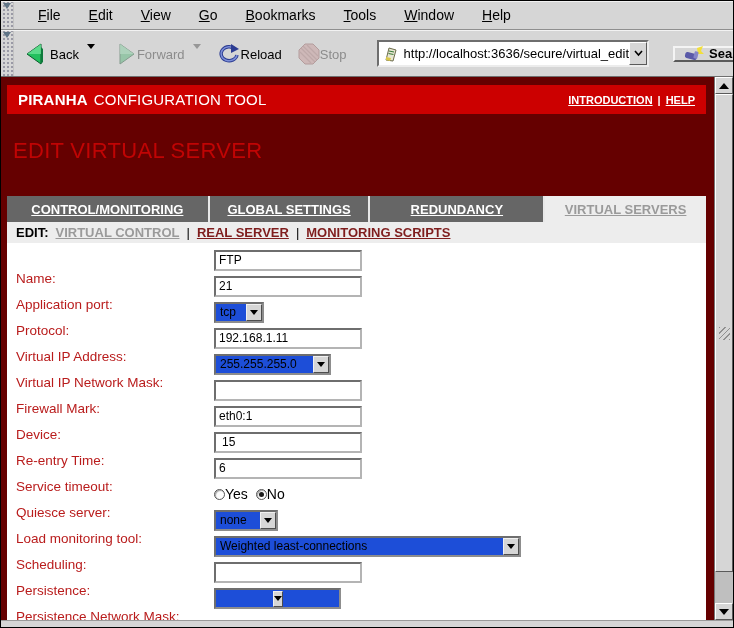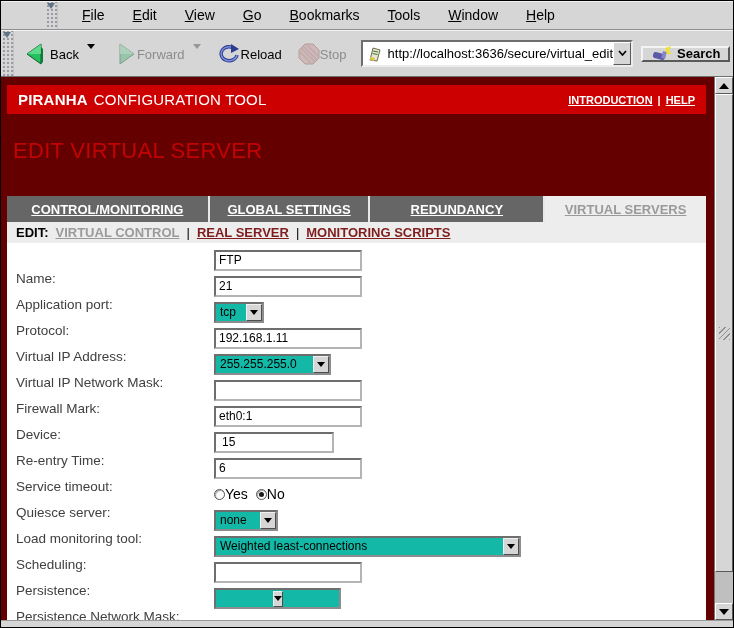--- a/index.html
+++ b/index.html
@@ -8,7 +8,7 @@
 
   
   .bar { display:flex; align-items:stretch; background:#d6d6d6; border-top:1px solid #f2f2f2; border-bottom:1px solid #8f8f8f; }
-  .menubar { height:29px;padding-left:44px; }
+  .menubar { height:29px; }
   .toolbar { height:47px; border-bottom:1px solid #6f6f6f; }
   .bargrip { width:13px; position:relative; flex:0 0 13px;
     background-image: radial-gradient(circle, #9a9aa6 1px, rgba(0,0,0,0) 1.3px);

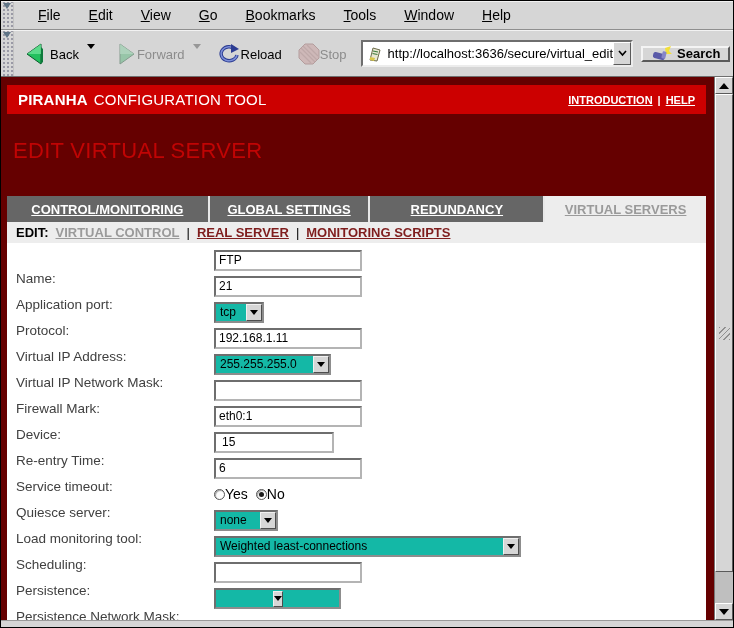--- a/index.html
+++ b/index.html
@@ -28,7 +28,7 @@
   .caret.disabled { border-top-color:#979797; }
   .iconrow { display:flex; align-items:center; }
 
-  .urlbar { flex:1; display:flex; align-items:center; height:27px; background:#fff; margin:0 4px;
+  .urlbar { flex:1; display:flex; align-items:center; height:27px; background:#fff; margin:0 20px;
     border-top:2px solid #6e6e6e; border-left:2px solid #6e6e6e; border-bottom:2px solid #ececec; border-right:2px solid #ececec; }
   .urlbar .favicon { margin:0 5px 0 4px; flex:0 0 auto; }
   .urlbar .urltext { flex:1; font-size:13px; color:#000; white-space:nowrap; overflow:hidden; }

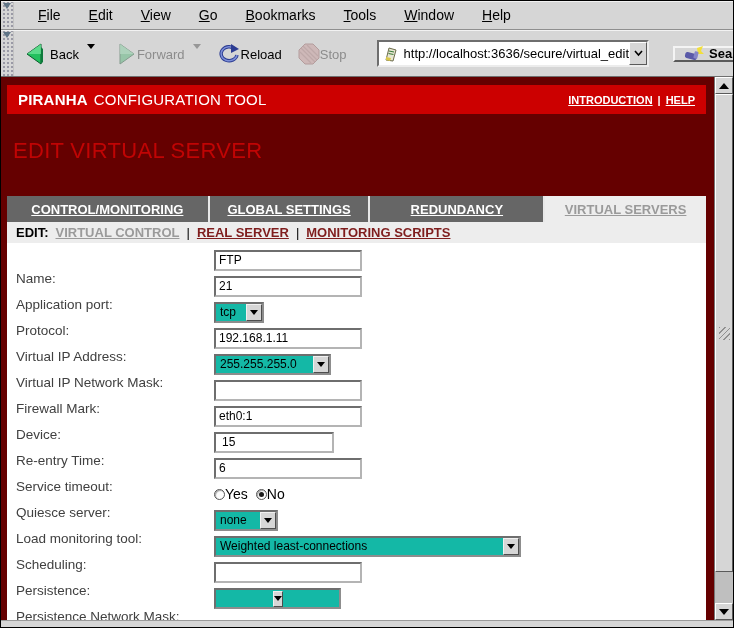--- a/index.html
+++ b/index.html
@@ -70,7 +70,7 @@
 
   .form { padding:4px 0 0 9px; }
   .frow { height:26px; display:flex; align-items:center; }
-  .flabel { width:198px; font-size:13.5px; color:#404040; flex:0 0 198px;margin-top:37px; }
+  .flabel { width:198px; font-size:13.5px; color:#b91c1c; flex:0 0 198px;margin-top:37px; }
   .tinput { height:21px; background:#fff; display:flex; align-items:center; padding-left:3px;
     border-top:2px solid #6e6e6e; border-left:2px solid #6e6e6e; border-bottom:2px solid #b4b4b4; border-right:2px solid #b4b4b4; }
   .tinput span { font-size:12px; color:#000; }

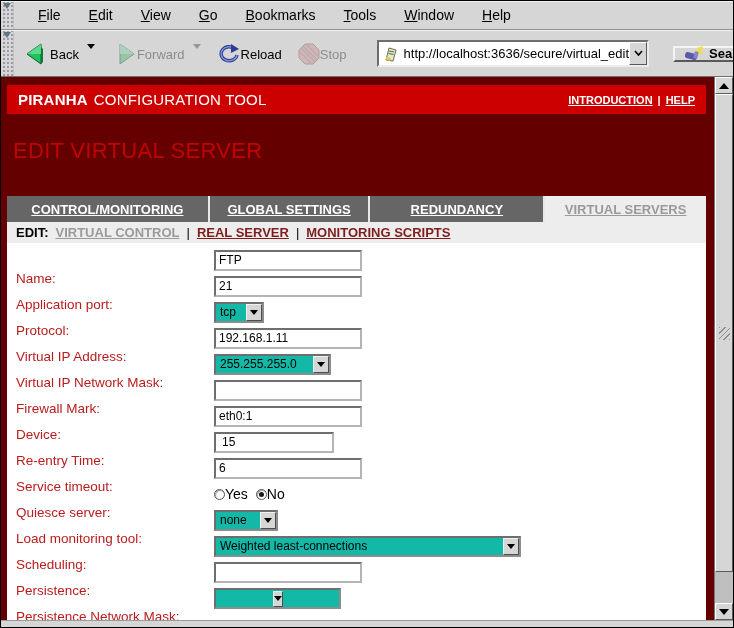--- a/index.html
+++ b/index.html
@@ -74,7 +74,7 @@
   .tinput { height:21px; background:#fff; display:flex; align-items:center; padding-left:3px;
     border-top:2px solid #6e6e6e; border-left:2px solid #6e6e6e; border-bottom:2px solid #b4b4b4; border-right:2px solid #b4b4b4; }
   .tinput span { font-size:12px; color:#000; }
-  .sel { height:21px; background:#14b8a6; display:flex; align-items:center;
+  .sel { height:21px; background:#1d4ed8; display:flex; align-items:center;
     border-top:2px solid #6e6e6e; border-left:2px solid #6e6e6e; border-bottom:2px solid #8d8d8d; border-right:2px solid #8d8d8d; }
   .sel-text { flex:1; font-size:12px; padding-left:4px; white-space:nowrap; overflow:hidden; }
   .sel-btn { flex:0 0 16px; height:17px; margin:0 0 0 1px; background:#d6d6d6; border:1px solid #4d4d4d; border-top-color:#f0f0f0; border-left-color:#f0f0f0; display:flex; align-items:center; justify-content:center; }

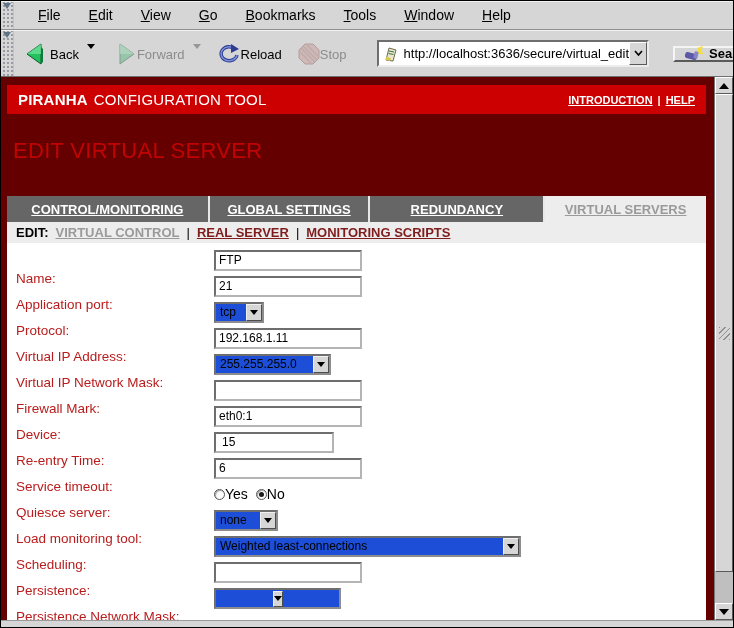--- a/index.html
+++ b/index.html
@@ -291,7 +291,7 @@
             </div>
             <div class="frow">
               <span class="flabel">Re-entry Time:</span>
-              <div class="tinput" style="width: 120px; padding-left: 6px;">
+              <div class="tinput" style="width: 148px; padding-left: 6px;">
                 <span>15</span>
               </div>
             </div>

